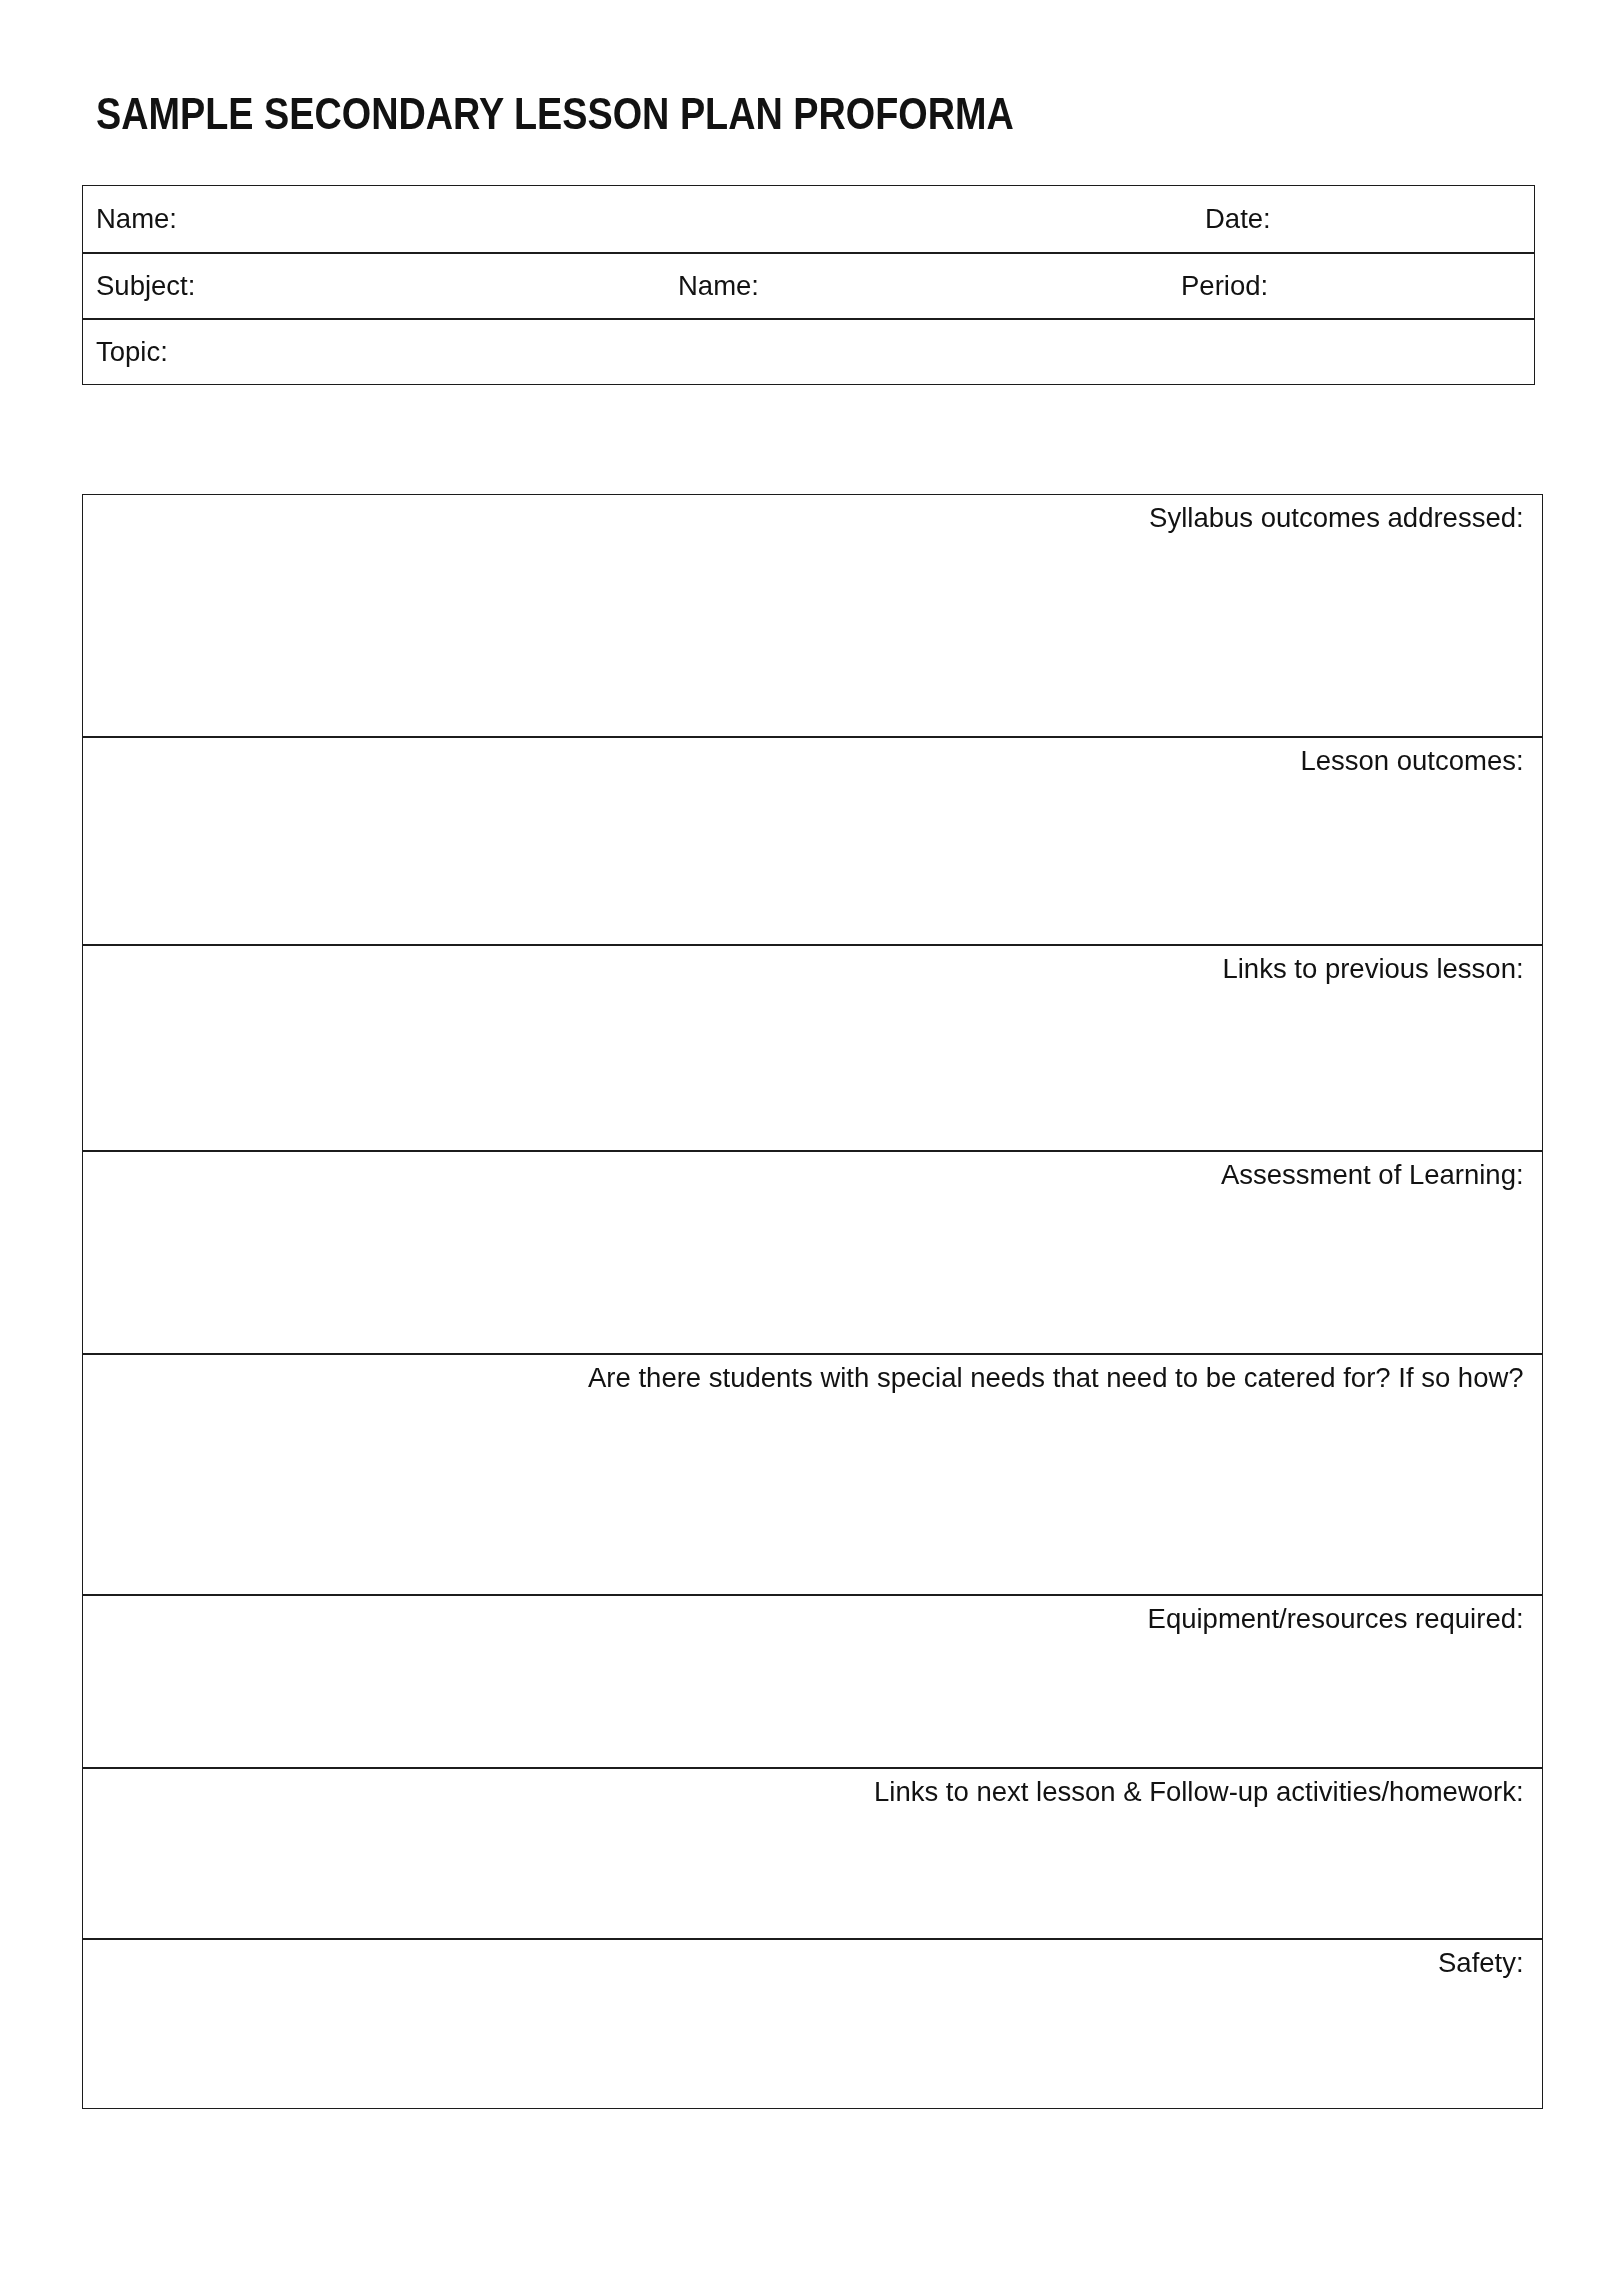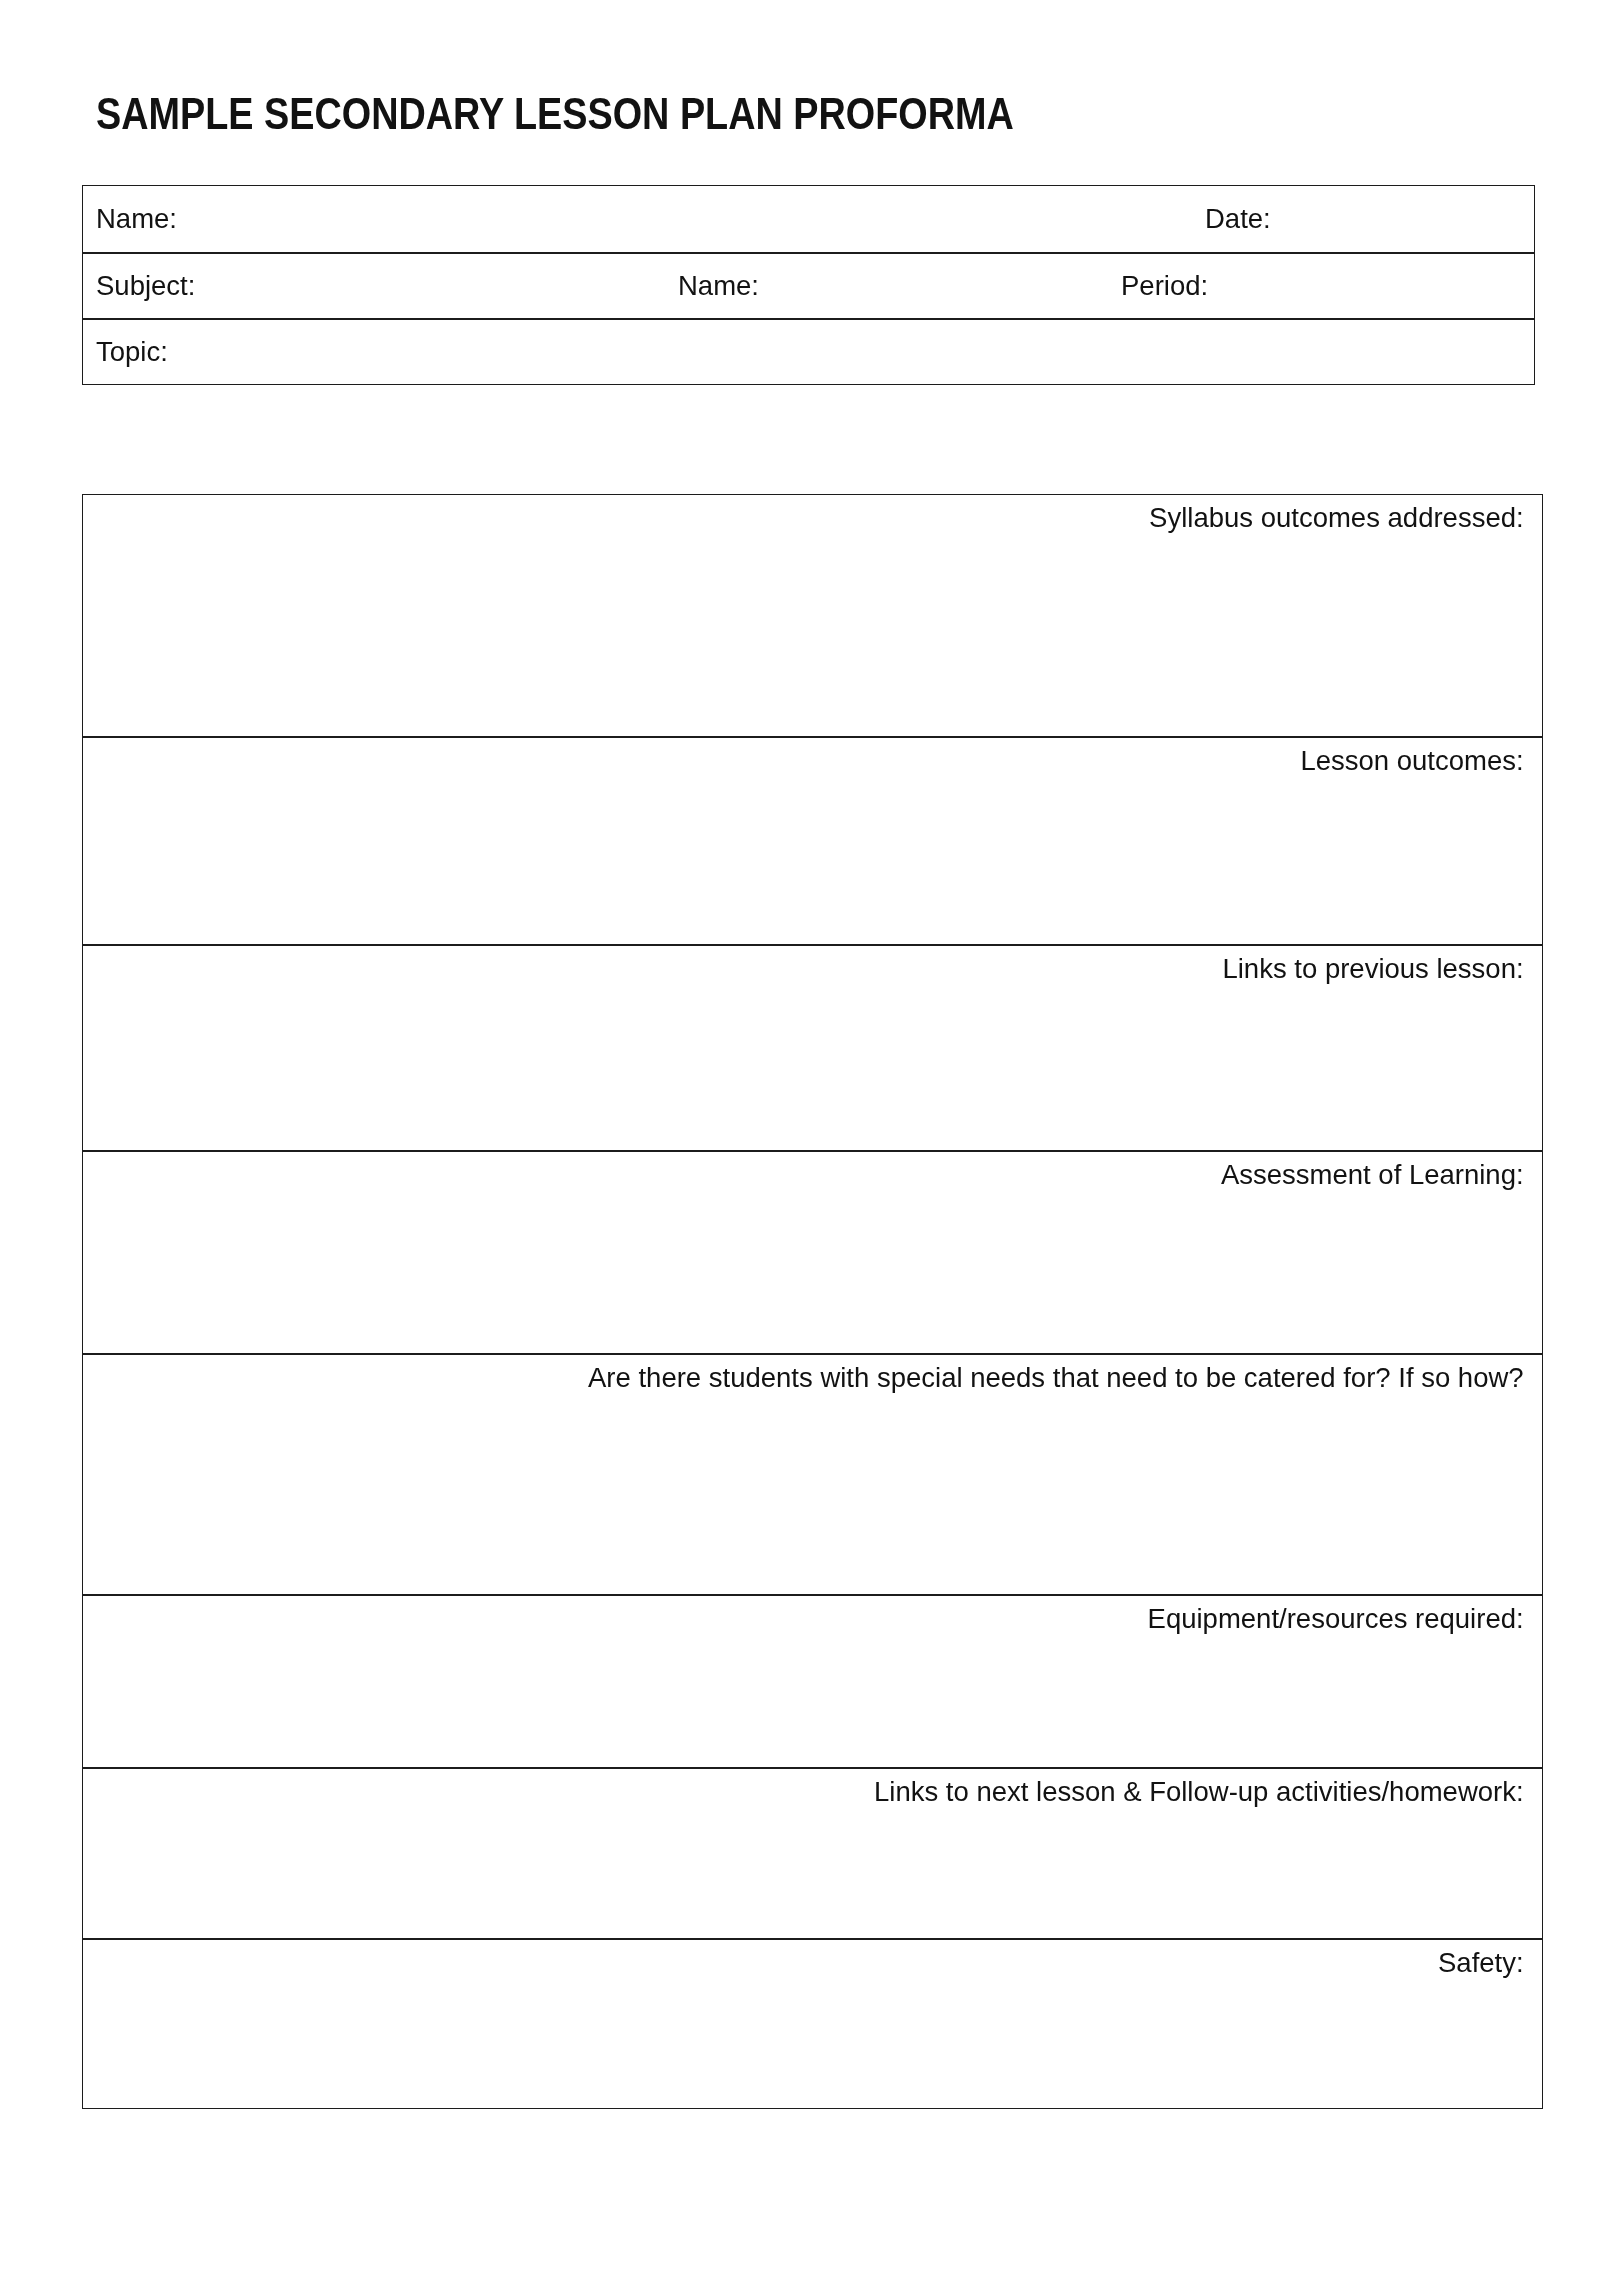--- a/index.html
+++ b/index.html
@@ -76,7 +76,7 @@
     <div class="row" style="height:66px;">
       <span>Subject:</span>
       <span class="abs" style="left:595px;">Name:</span>
-      <span class="abs" style="left:1038px;">Period:</span>
+      <span class="abs" style="left:1098px;">Period:</span>
     </div>
     <div class="row" style="height:66px;">
       <span>Topic:</span>

